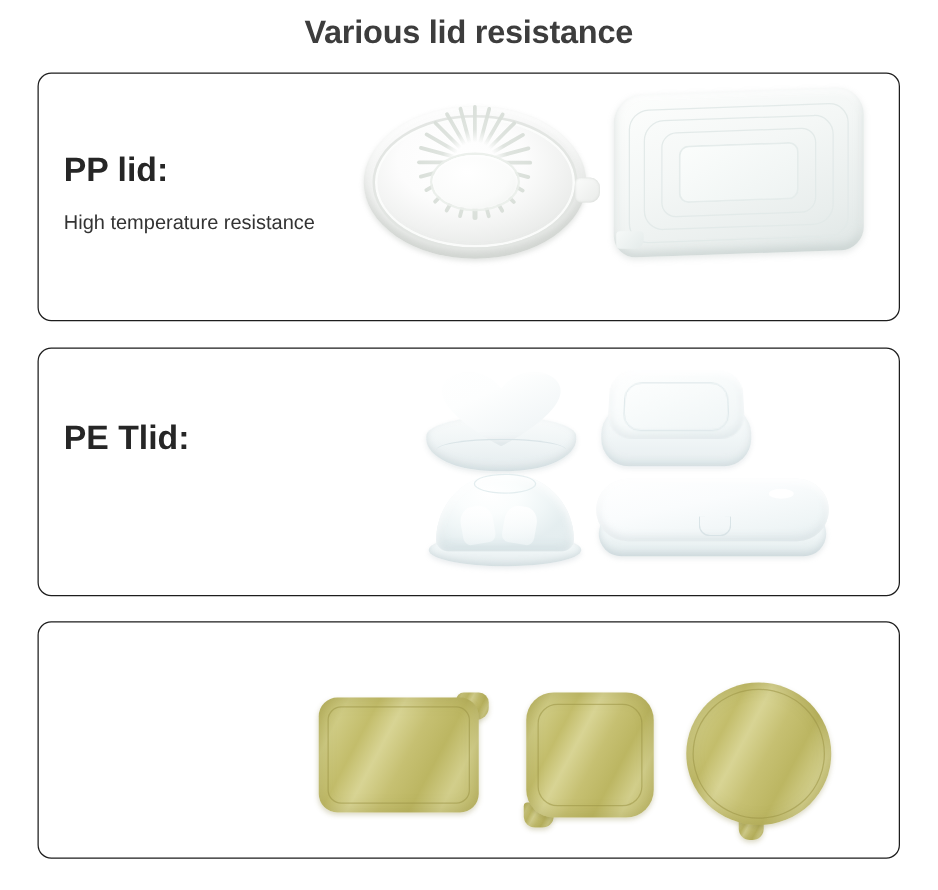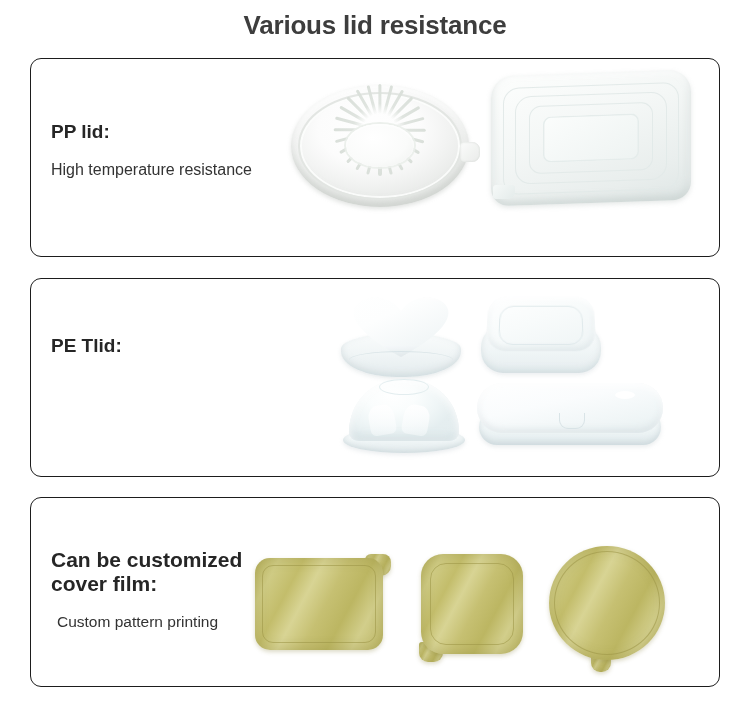--- a/index.html
+++ b/index.html
@@ -57,7 +57,7 @@
   #card-3 .card-text { top: 50px; }
 
   .card-heading {
-    font-size: 19px;
+    font-size: 27px;
     font-weight: bold;
     line-height: 1.16;
     color: #262626;

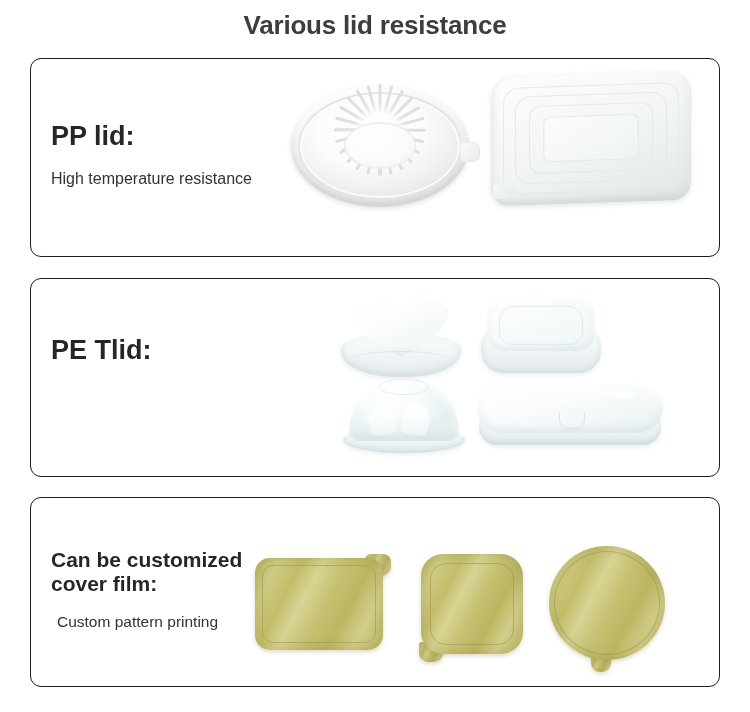--- a/index.html
+++ b/index.html
@@ -431,11 +431,6 @@
 
   <div class="card" id="card-3">
 
-    <div class="card-text">
-      <div class="card-heading">Can be customized
-cover film:</div>
-      <div class="card-desc">Custom pattern printing</div>
-    </div>
 
     <div class="products">
 

